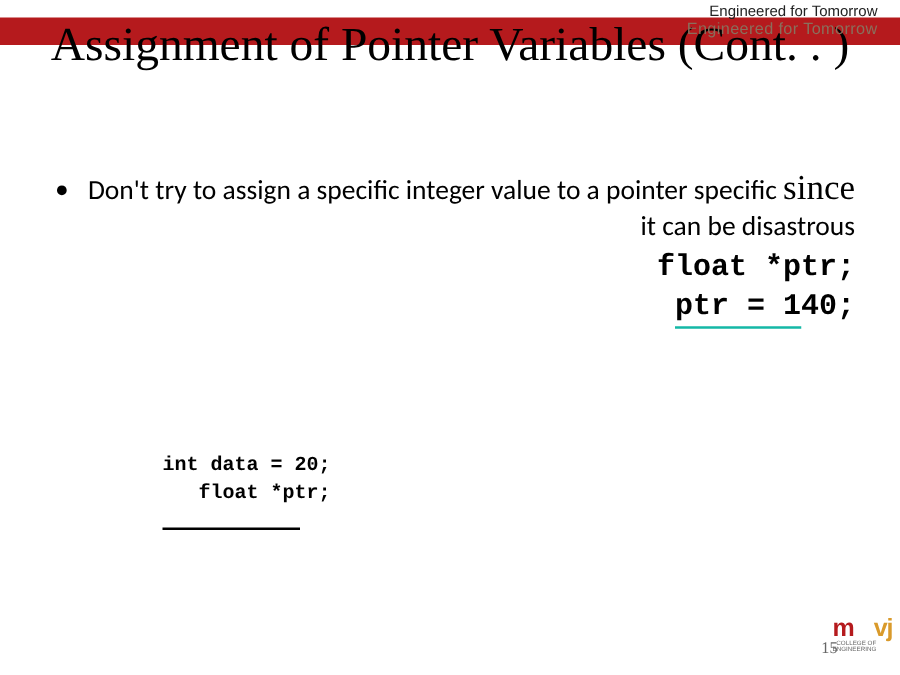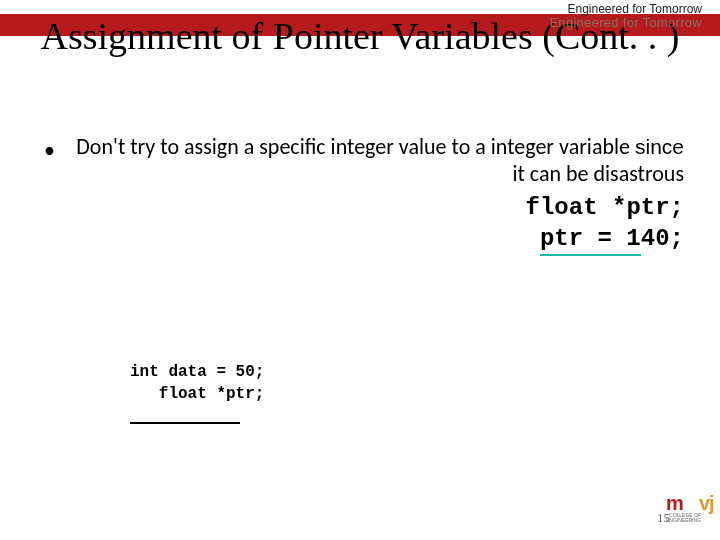--- a/index.html
+++ b/index.html
@@ -173,7 +173,7 @@
 <div class="bullet-block">
   <span class="dot">•</span>
   <div class="bullet-text">
-    <span>Don't try to assign a specific integer value to a integer variable </span><span class="since">since</span><span> it can be disastrous</span>
+    <span>Don't try to assign a specific integer value to a pointer specific </span><span class="since">since</span><span> it can be disastrous</span>
   </div>
   <div class="code-big">
     <div>float *ptr;</div>

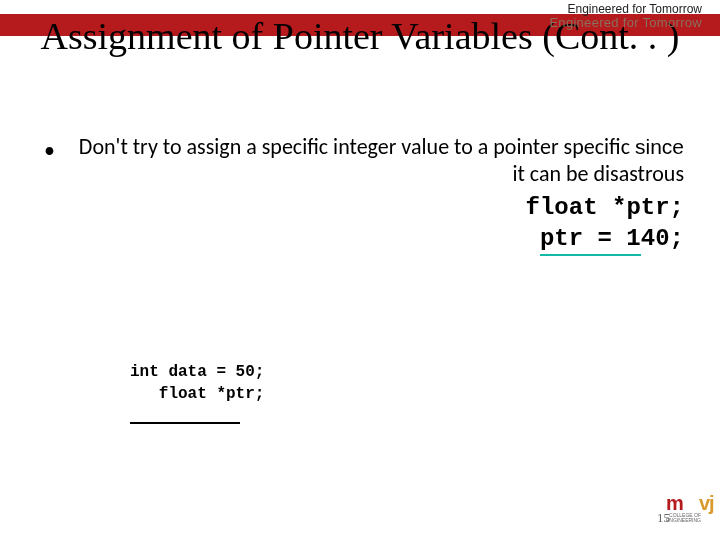--- a/index.html
+++ b/index.html
@@ -79,8 +79,8 @@
     margin-left: 30px;
   }
   .since {
-    font-family: Liberation Sans, sans-serif;
-    font-size: 21px;
+    font-family: Liberation Serif, serif;
+    font-size: 28px;
   }
   .code-big {
     font-family: "Courier New", Courier, monospace;

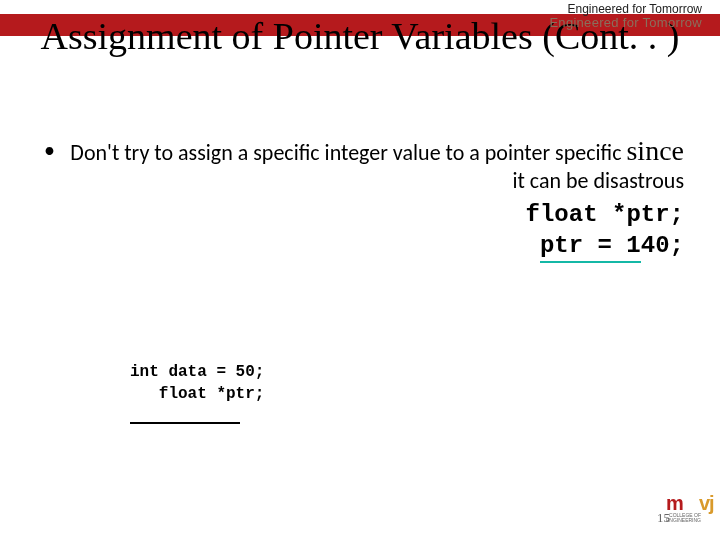--- a/index.html
+++ b/index.html
@@ -182,7 +182,7 @@
 </div>
 
 <div class="code-small">
-  <div>int data = 50;</div>
+  <div>int data = 20;</div>
   <div>float *ptr;</div>
 </div>
 <div class="underline2"></div>

